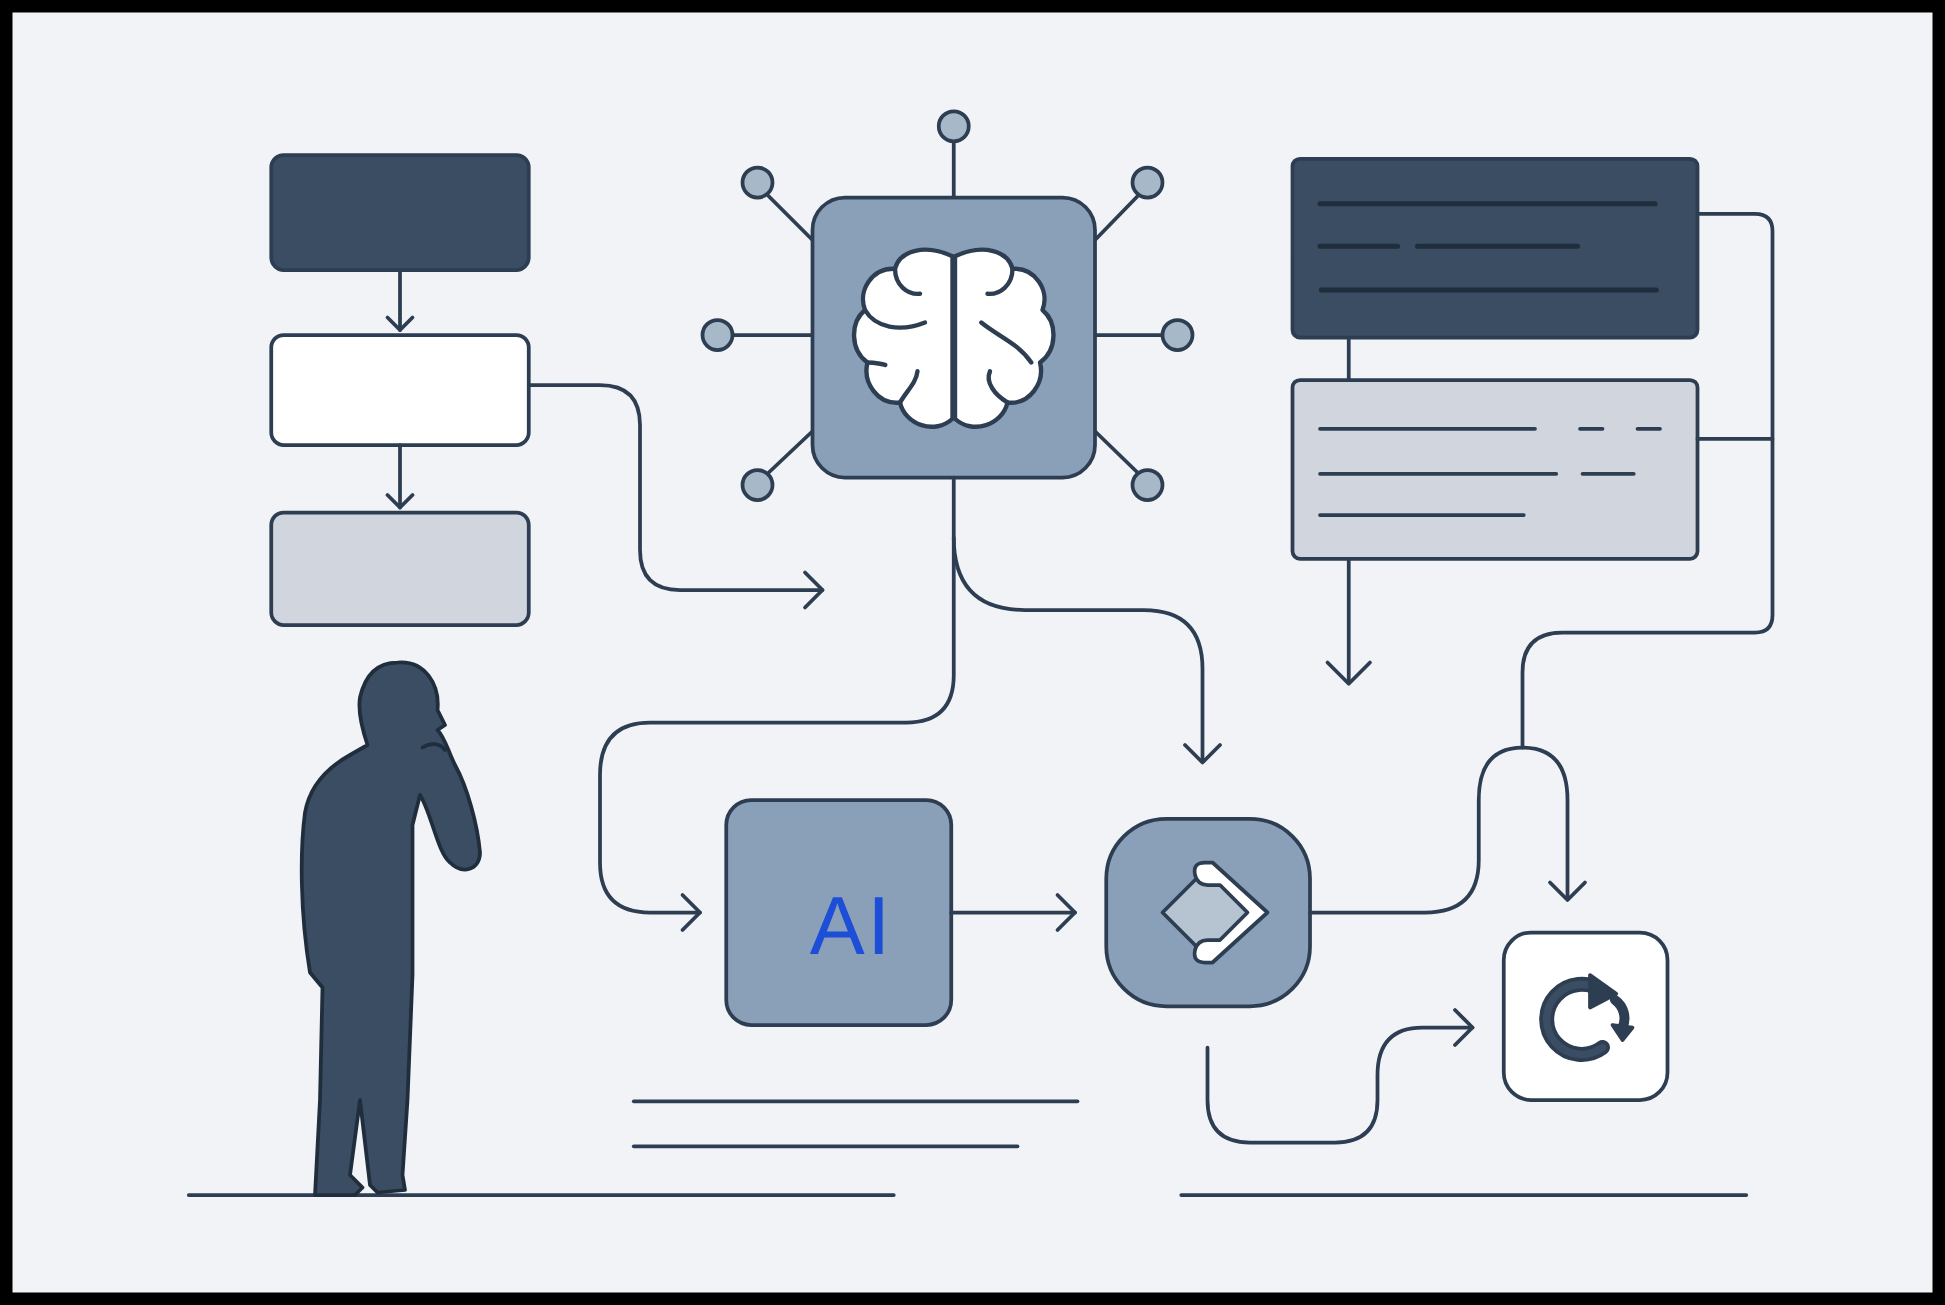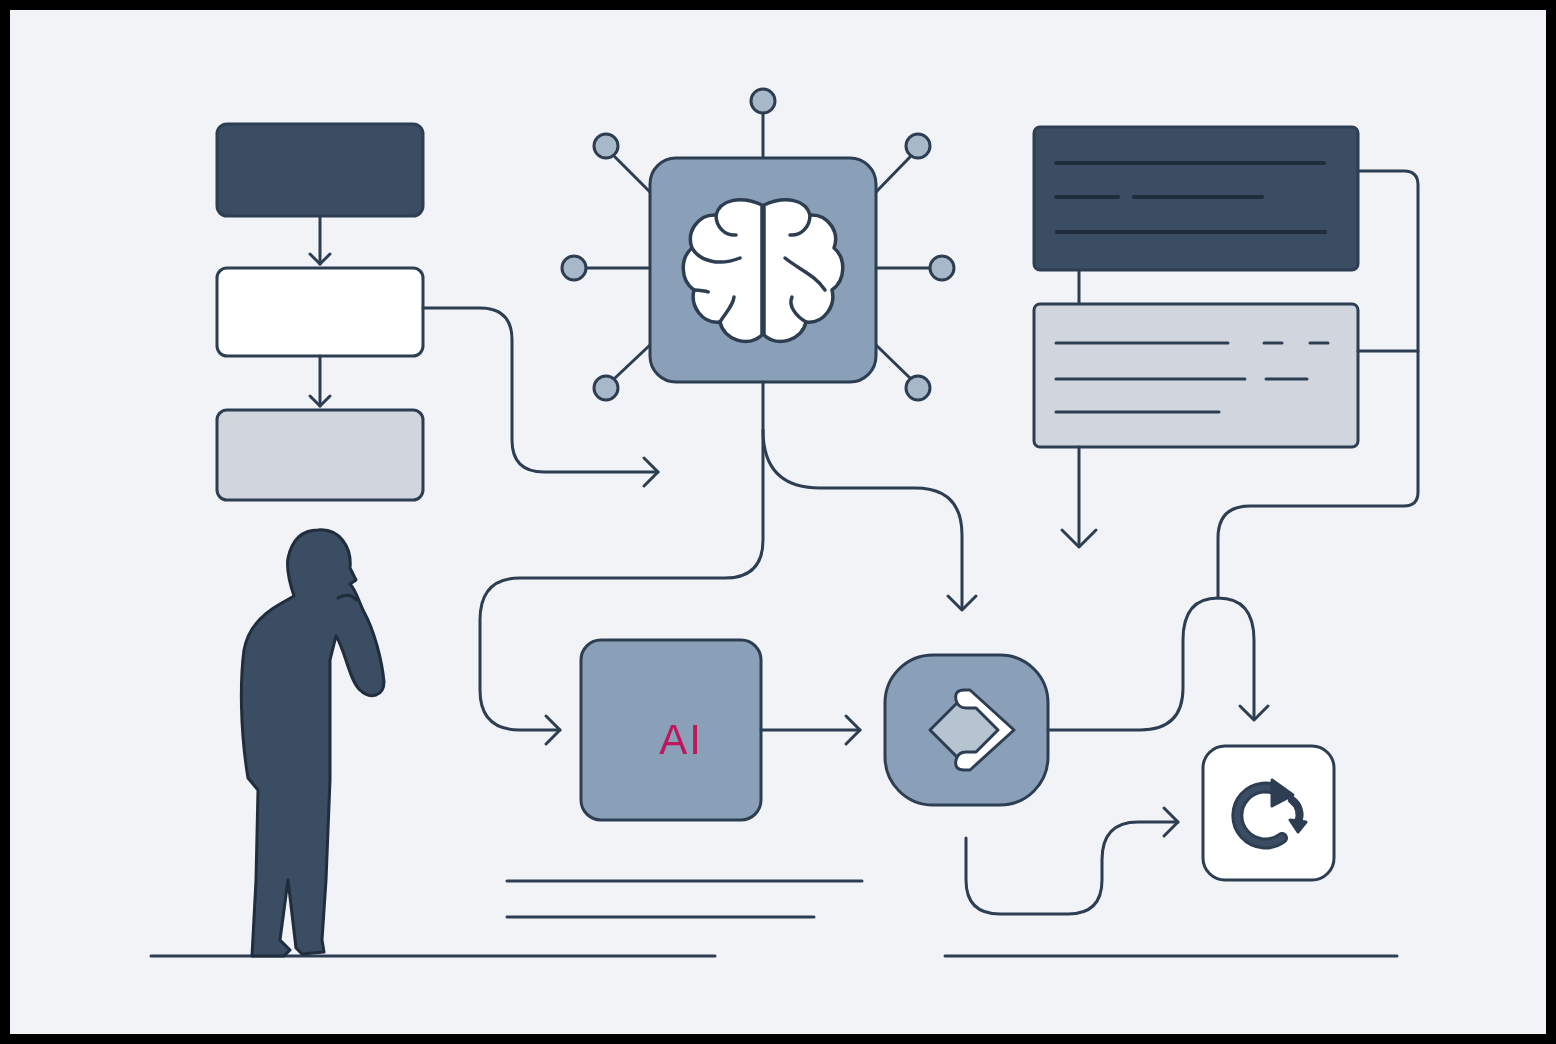--- a/index.html
+++ b/index.html
@@ -6,7 +6,7 @@
   body{width:1556px;height:1044px;background:#000;position:relative;overflow:hidden;font-family:"Liberation Sans",sans-serif;}
   #frame{position:absolute;left:10px;top:10px;width:1536px;height:1024px;background:#f1f3f6;}
   svg{position:absolute;left:0;top:0;}
-  .ai-label{position:absolute;left:580px;top:640px;width:182px;height:180px;display:flex;align-items:center;justify-content:center;font-size:42px;color:#be185d;letter-spacing:2px;font-family:"Liberation Sans",sans-serif;}
+  .ai-label{position:absolute;left:580px;top:640px;width:182px;height:180px;display:flex;align-items:center;justify-content:center;font-size:66px;color:#1d4ed8;letter-spacing:2px;font-family:"Liberation Sans",sans-serif;}
 </style>
 </head>
 <body>

